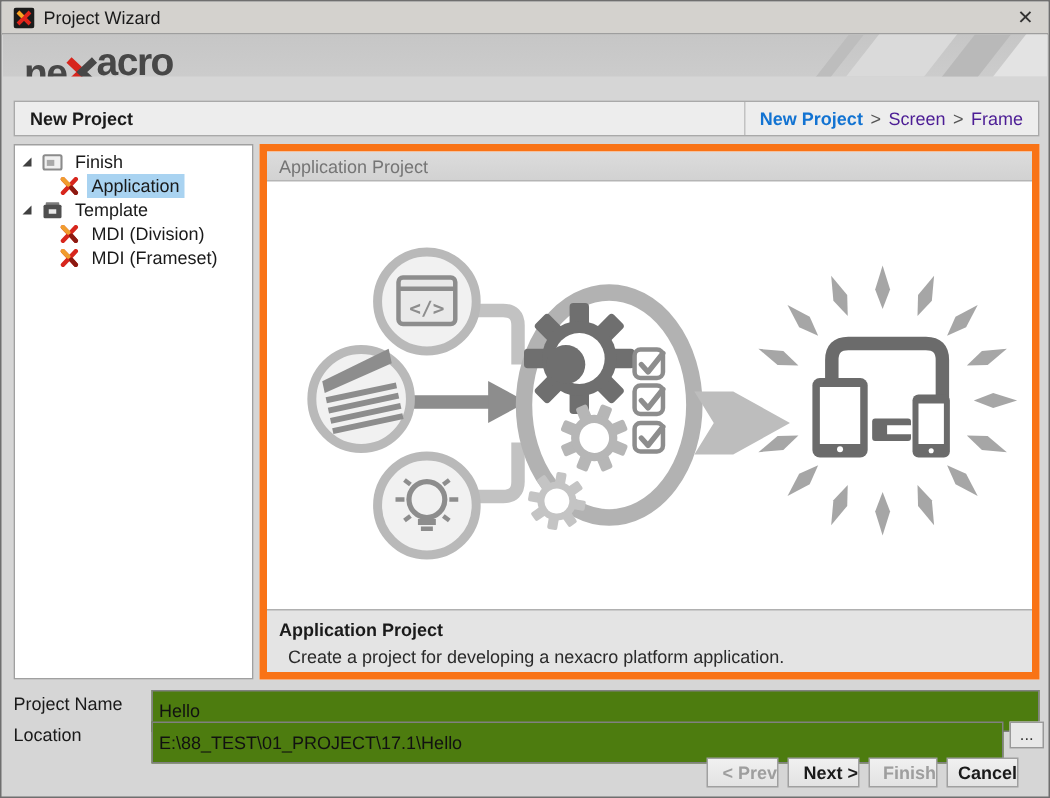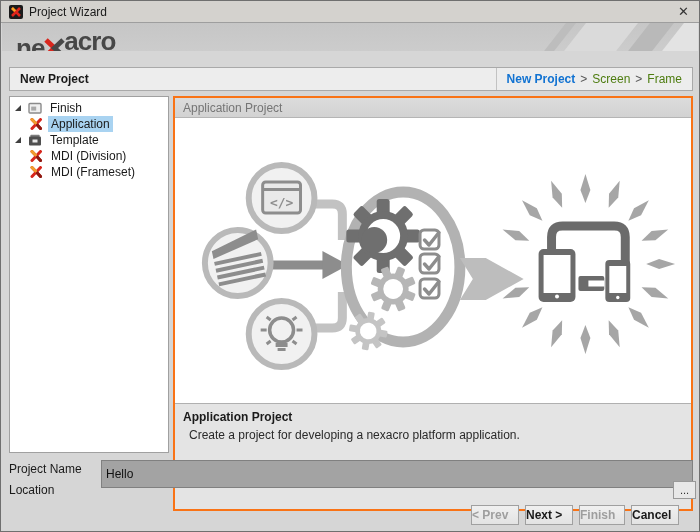--- a/index.html
+++ b/index.html
@@ -60,7 +60,7 @@
   }
   .crumb-current { color:#1273d2; font-weight:bold; }
   .crumb-sep { color:#555; }
-  .crumb { color:#4d7c0f; }
+  .crumb { color:#4c1d95; }
   
   .tree {
     position:absolute; left:8px; top:95px; width:160px; height:357px;

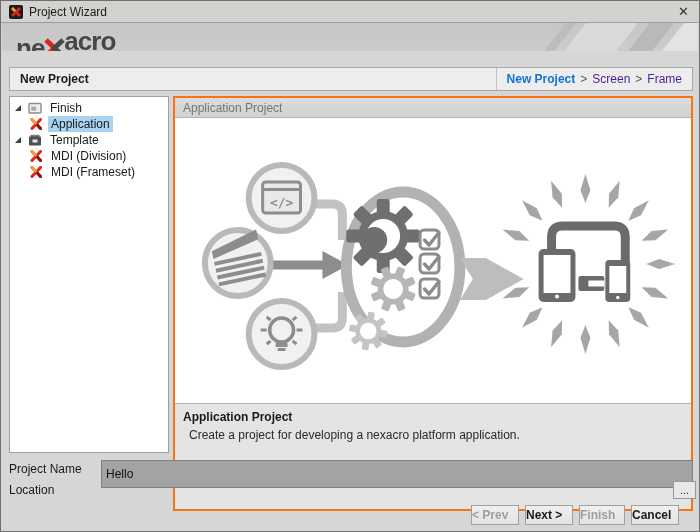--- a/index.html
+++ b/index.html
@@ -75,8 +75,8 @@
   .tlabel.sel { background:#a9d3f1; }
   
   .rpanel {
-    position:absolute; left:172px; top:95px; width:520px; height:415px;
-    background:#fff; border:2px solid #f97316; overflow:hidden;
+    position:absolute; left:172px; top:95px; width:520px; height:357px;
+    background:#fff; border:5px solid #f97316; overflow:hidden;
   }
   .phead {
     position:absolute; left:0; right:0; top:0; height:20px;

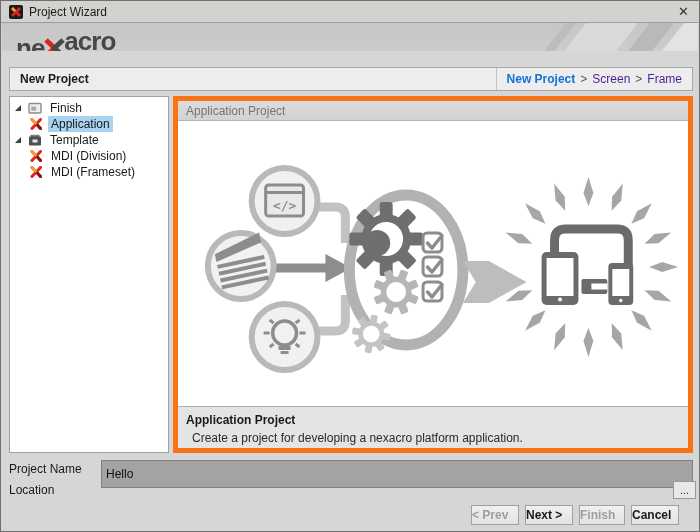--- a/index.html
+++ b/index.html
@@ -68,7 +68,7 @@
     padding-top:3px; overflow:hidden;
   }
   .trow { display:flex; align-items:center; height:16px; padding-left:4px; }
-  .trow.child { padding-left:20px; }
+  .trow.child { padding-left:30px; }
   .texp { width:8px; height:8px; margin-right:6px; flex:none; }
   .ticon { margin-right:5px; flex:none; }
   .tlabel { white-space:nowrap; padding:1px 3px; }

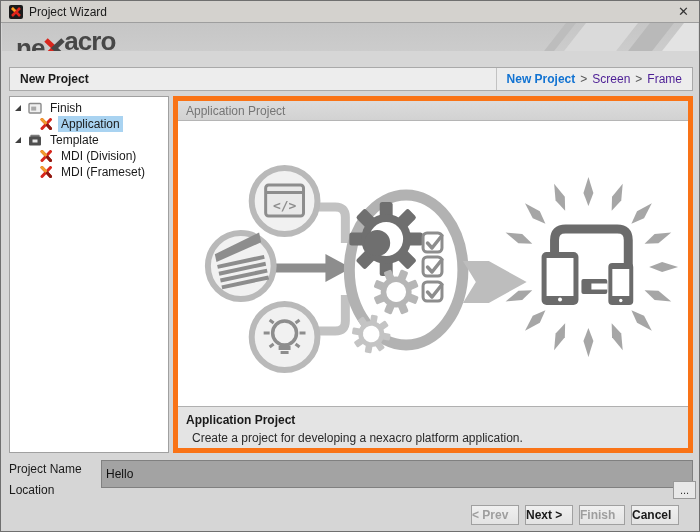--- a/index.html
+++ b/index.html
@@ -95,7 +95,7 @@
   
   .flabel { position:absolute; left:8px; width:90px; height:18px; line-height:18px; }
   .finput {
-    position:absolute; height:18px; border:1px solid #808080; background:#a3a3a3;
+    position:absolute; height:18px; border:1px solid #808080; background:#4d7c0f;
     font-family:"Liberation Sans", sans-serif; font-size:12px; padding:13px 4px; color:#111;
   }
   .lab1 { top:459px; } .lab2 { top:480px; }

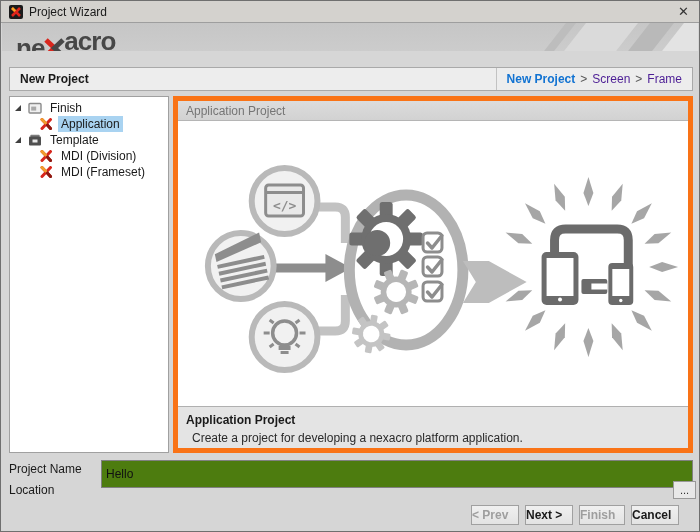--- a/index.html
+++ b/index.html
@@ -353,6 +353,7 @@
   <div class="flabel lab1">Project Name</div>
   <input class="finput inp1" type="text" value="Hello" style="">
   <div class="flabel lab2">Location</div>
+  <input class="finput inp2" type="text" value="E:\88_TEST\01_PROJECT\17.1\Hello" style="">
   <button class="browse">...</button>
 
   <button class="btn b-prev disabled">&lt; Prev</button>

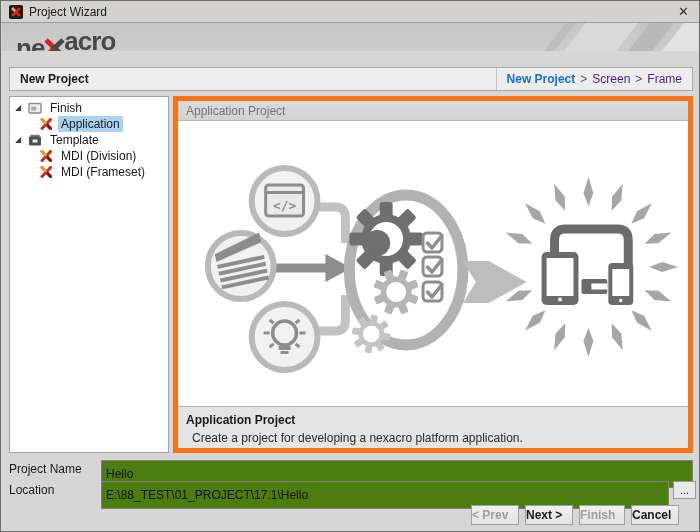--- a/index.html
+++ b/index.html
@@ -112,7 +112,7 @@
     position:absolute; top:504px; height:20px;
     background:linear-gradient(#f0f0f0,#e3e3e3); border:1px solid #a0a0a0;
     font-family:"Liberation Sans", sans-serif; font-size:12px; font-weight:bold;
-    color:#1a1a1a; text-align:left; padding:0;
+    color:#1a1a1a; text-align:right; padding:0;
   }
   .btn.disabled { color:#9e9e9e; }
   .b-prev { left:470px; width:48px; }

